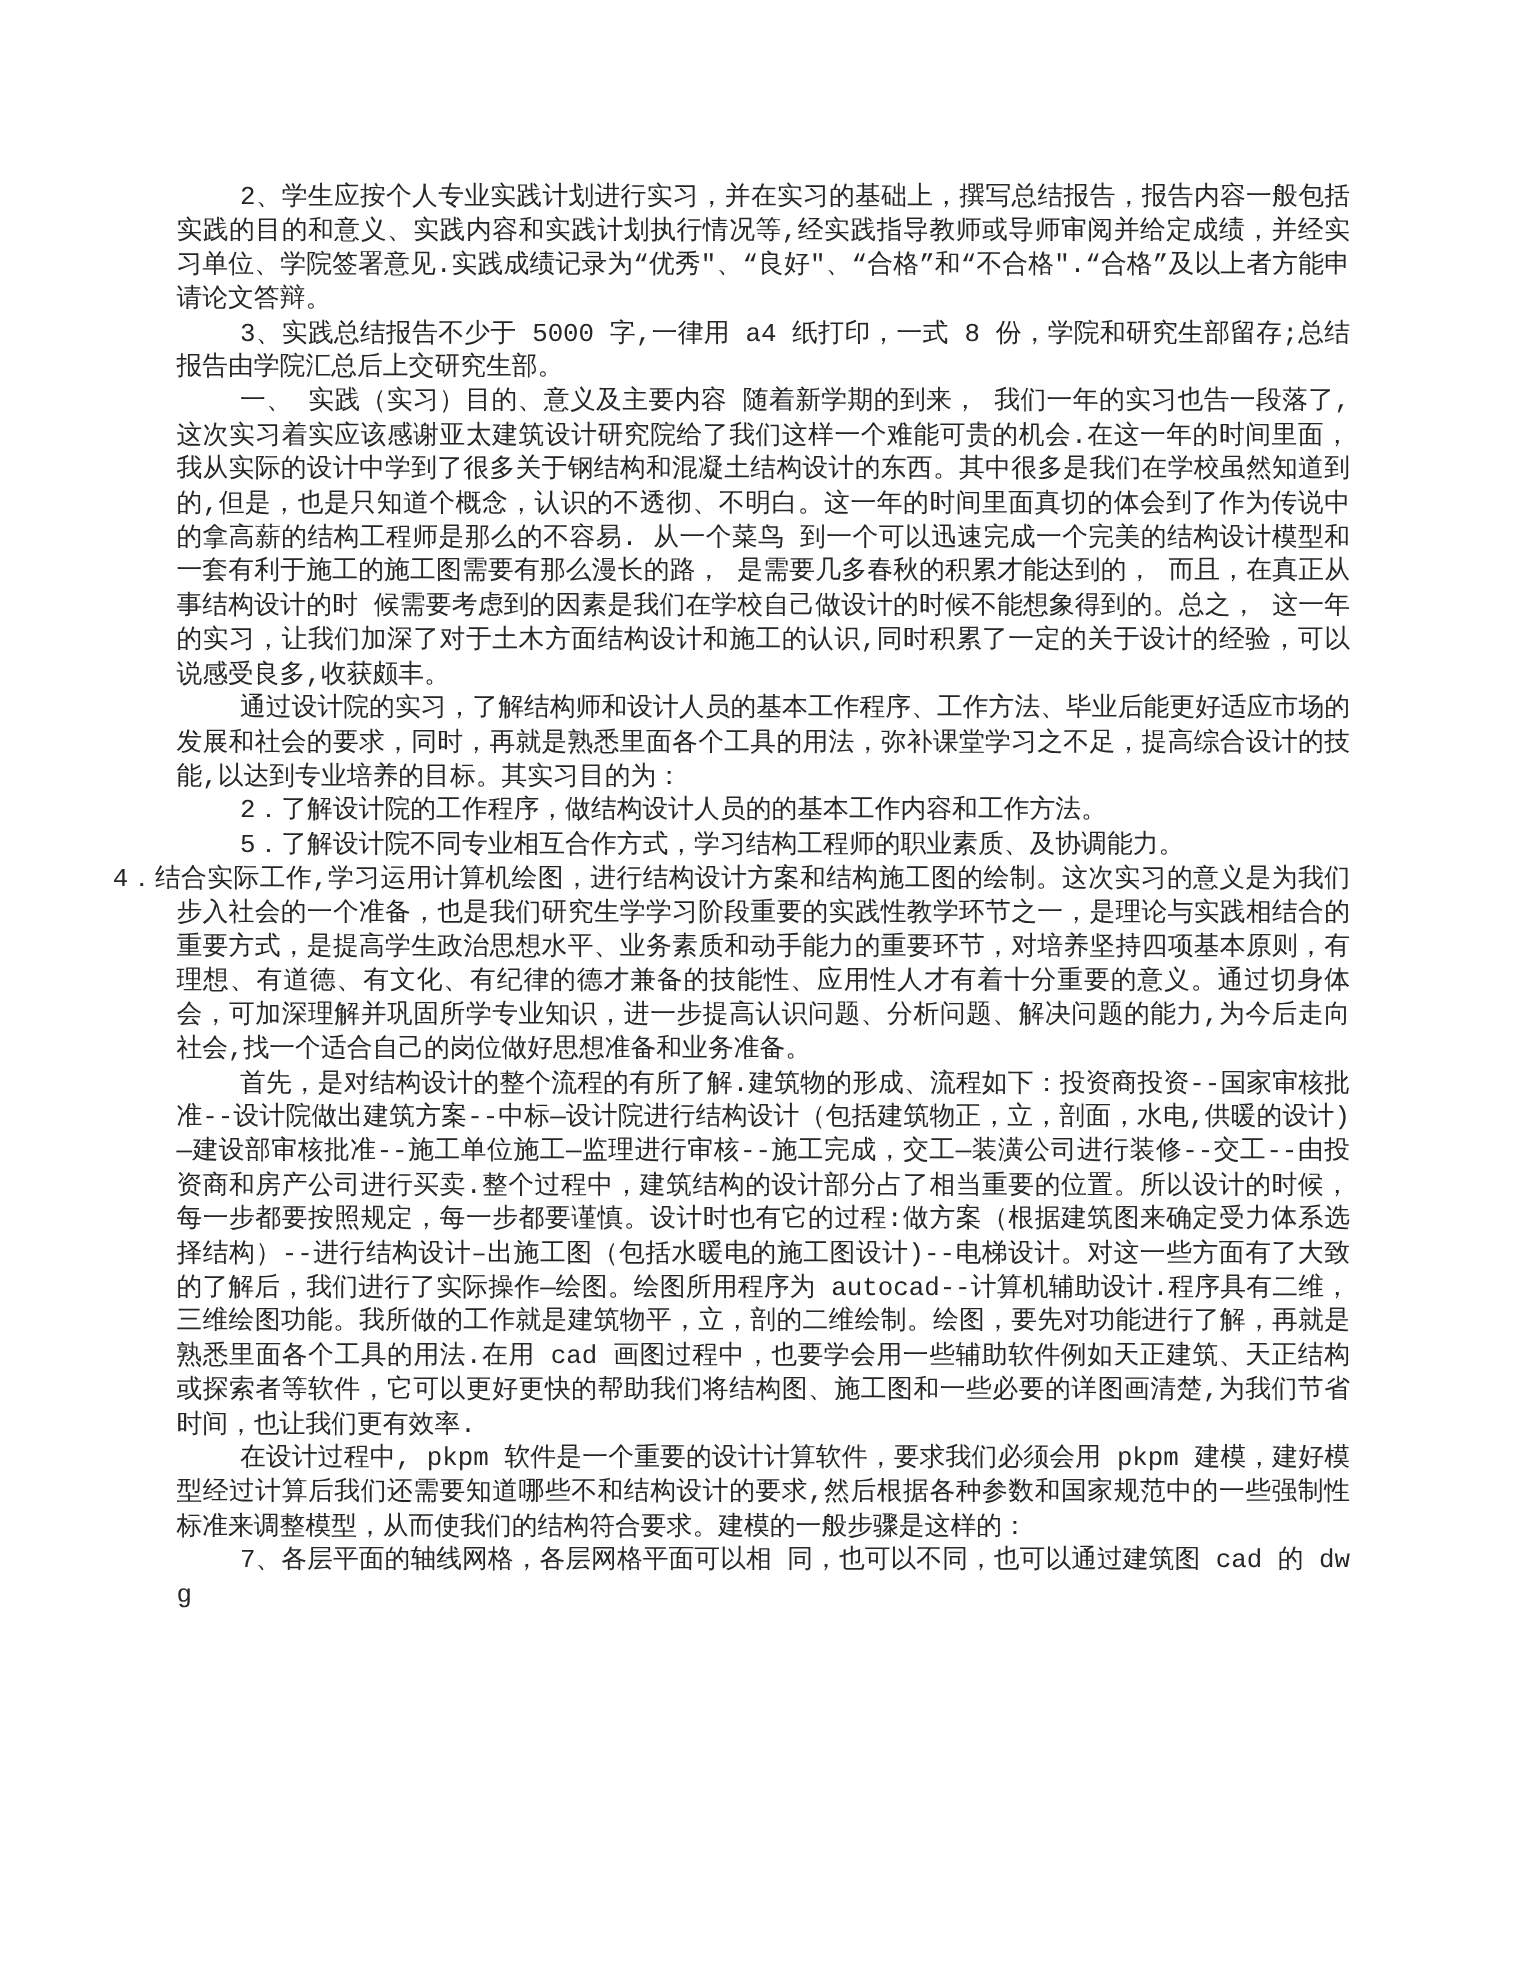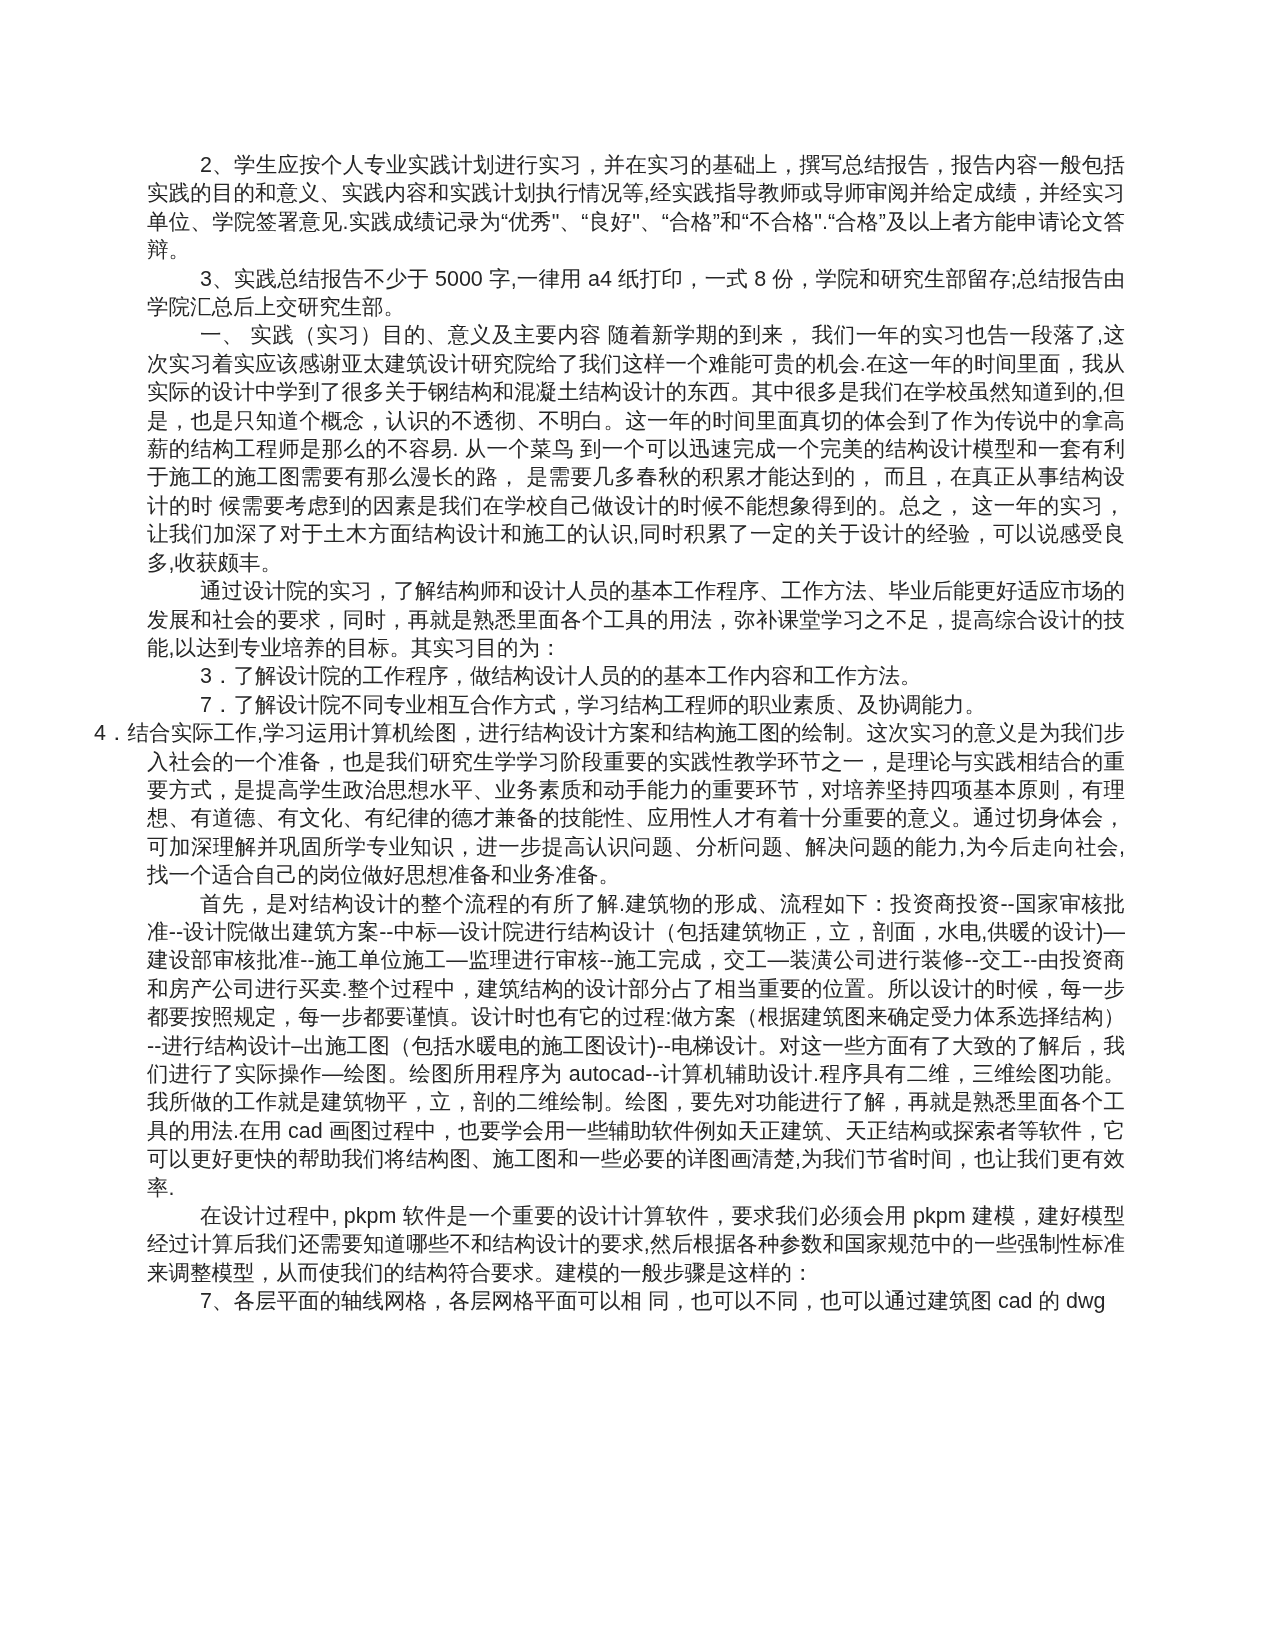--- a/index.html
+++ b/index.html
@@ -16,7 +16,7 @@
     box-sizing: border-box;
     padding: 151px 150px 0 147px;
     
-    font-family: Liberation Sans, sans-serif;
+    font-family: Liberation Mono, monospace;
     font-size: 21.5px;
     line-height: 28.4px;
     color: #262626;

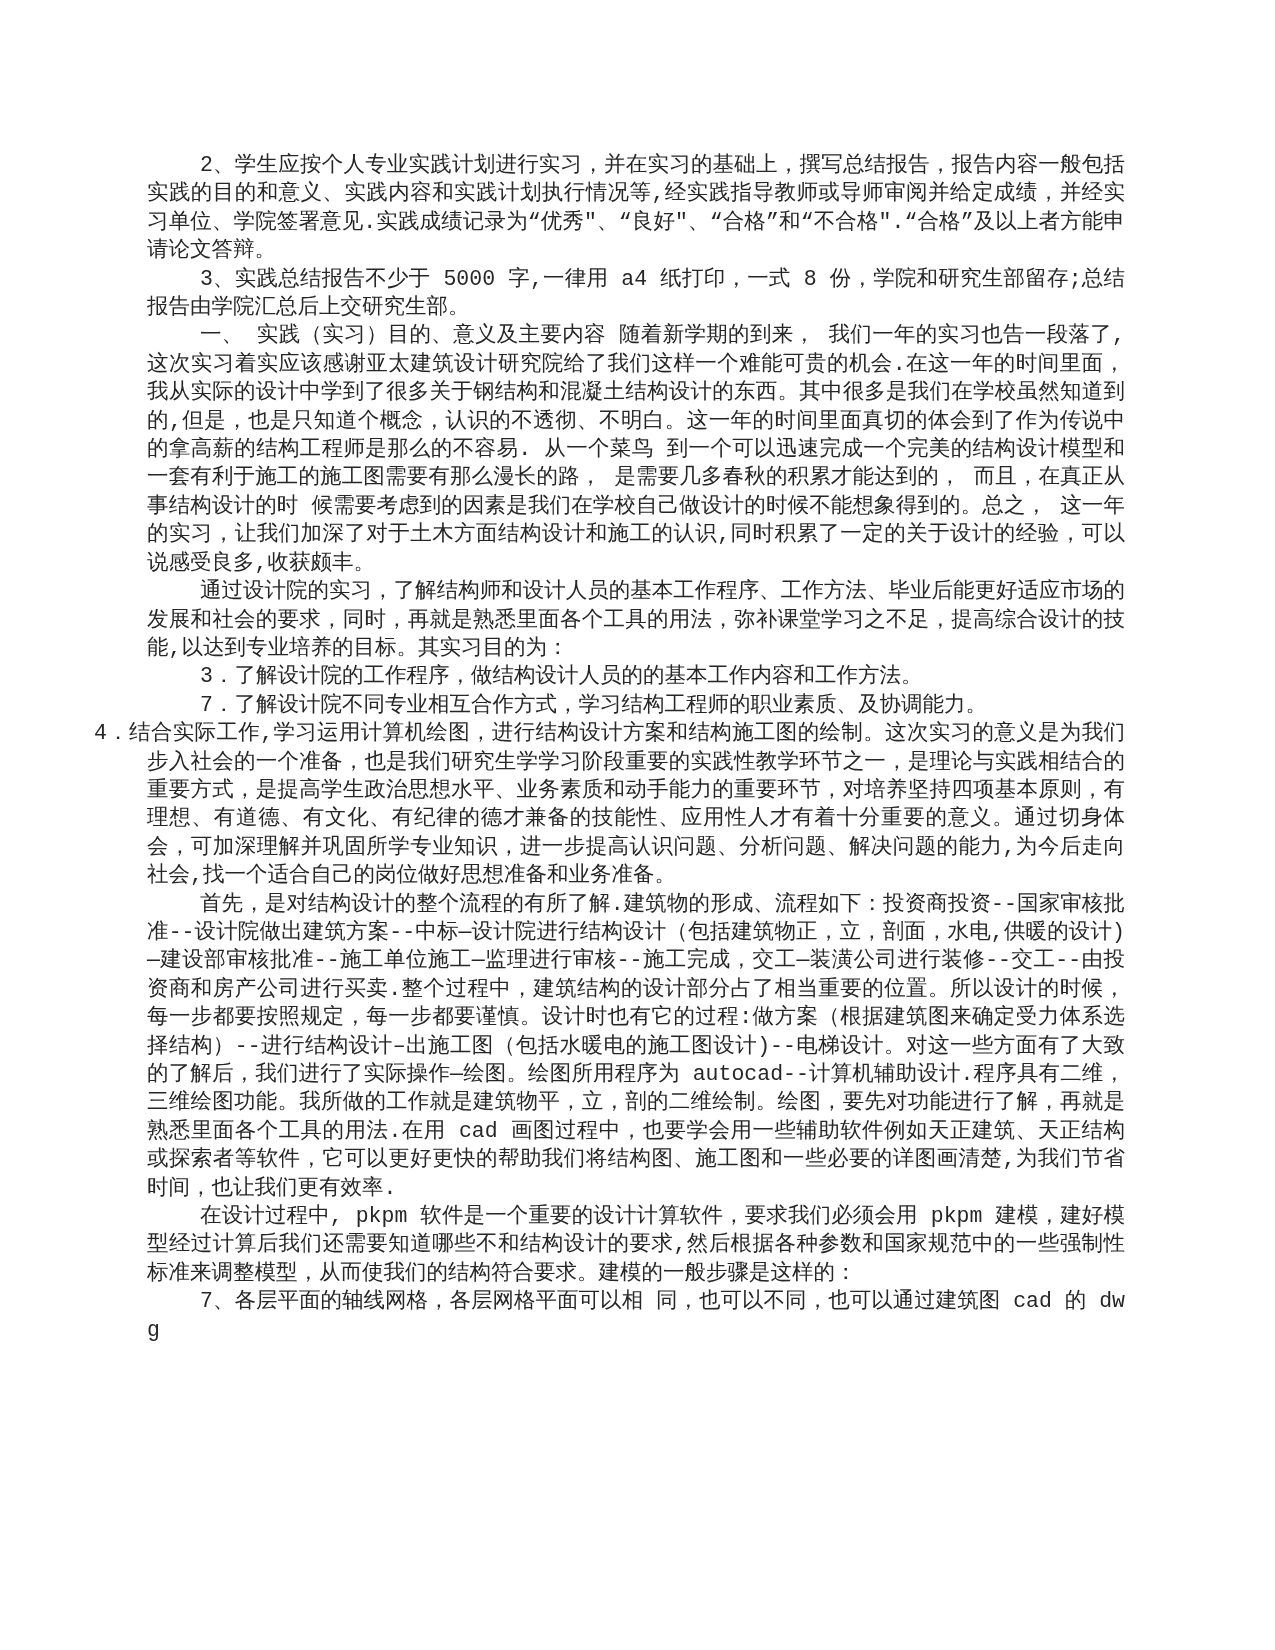--- a/index.html
+++ b/index.html
@@ -51,7 +51,7 @@
       <p class="p-normal">3、实践总结报告不少于 5000 字,一律用 a4 纸打印，一式 8 份，学院和研究生部留存;总结报告由学院汇总后上交研究生部。</p>
       <p class="p-normal">一、 实践（实习）目的、意义及主要内容 随着新学期的到来， 我们一年的实习也告一段落了,这次实习着实应该感谢亚太建筑设计研究院给了我们这样一个难能可贵的机会.在这一年的时间里面，我从实际的设计中学到了很多关于钢结构和混凝土结构设计的东西。其中很多是我们在学校虽然知道到的,但是，也是只知道个概念，认识的不透彻、不明白。这一年的时间里面真切的体会到了作为传说中的拿高薪的结构工程师是那么的不容易. 从一个菜鸟 到一个可以迅速完成一个完美的结构设计模型和一套有利于施工的施工图需要有那么漫长的路， 是需要几多春秋的积累才能达到的， 而且，在真正从事结构设计的时 候需要考虑到的因素是我们在学校自己做设计的时候不能想象得到的。总之， 这一年的实习，让我们加深了对于土木方面结构设计和施工的认识,同时积累了一定的关于设计的经验，可以说感受良多,收获颇丰。</p>
       <p class="p-normal">通过设计院的实习，了解结构师和设计人员的基本工作程序、工作方法、毕业后能更好适应市场的发展和社会的要求，同时，再就是熟悉里面各个工具的用法，弥补课堂学习之不足，提高综合设计的技能,以达到专业培养的目标。其实习目的为：</p>
-      <p class="p-list">3．了解设计院的工作程序，做结构设计人员的的基本工作内容和工作方法。</p>
+      <p class="p-list">2．了解设计院的工作程序，做结构设计人员的的基本工作内容和工作方法。</p>
       <p class="p-list">7．了解设计院不同专业相互合作方式，学习结构工程师的职业素质、及协调能力。</p>
       <p class="p-hang">4．结合实际工作,学习运用计算机绘图，进行结构设计方案和结构施工图的绘制。这次实习的意义是为我们步入社会的一个准备，也是我们研究生学学习阶段重要的实践性教学环节之一，是理论与实践相结合的重要方式，是提高学生政治思想水平、业务素质和动手能力的重要环节，对培养坚持四项基本原则，有理想、有道德、有文化、有纪律的德才兼备的技能性、应用性人才有着十分重要的意义。通过切身体会，可加深理解并巩固所学专业知识，进一步提高认识问题、分析问题、解决问题的能力,为今后走向社会,找一个适合自己的岗位做好思想准备和业务准备。</p>
       <p class="p-normal">首先，是对结构设计的整个流程的有所了解.建筑物的形成、流程如下：投资商投资--国家审核批准--设计院做出建筑方案--中标—设计院进行结构设计（包括建筑物正，立，剖面，水电,供暖的设计)—建设部审核批准--施工单位施工—监理进行审核--施工完成，交工—装潢公司进行装修--交工--由投资商和房产公司进行买卖.整个过程中，建筑结构的设计部分占了相当重要的位置。所以设计的时候，每一步都要按照规定，每一步都要谨慎。设计时也有它的过程:做方案（根据建筑图来确定受力体系选择结构）--进行结构设计–出施工图（包括水暖电的施工图设计)--电梯设计。对这一些方面有了大致的了解后，我们进行了实际操作—绘图。绘图所用程序为 autocad--计算机辅助设计.程序具有二维，三维绘图功能。我所做的工作就是建筑物平，立，剖的二维绘制。绘图，要先对功能进行了解，再就是熟悉里面各个工具的用法.在用 cad 画图过程中，也要学会用一些辅助软件例如天正建筑、天正结构或探索者等软件，它可以更好更快的帮助我们将结构图、施工图和一些必要的详图画清楚,为我们节省时间，也让我们更有效率.</p>

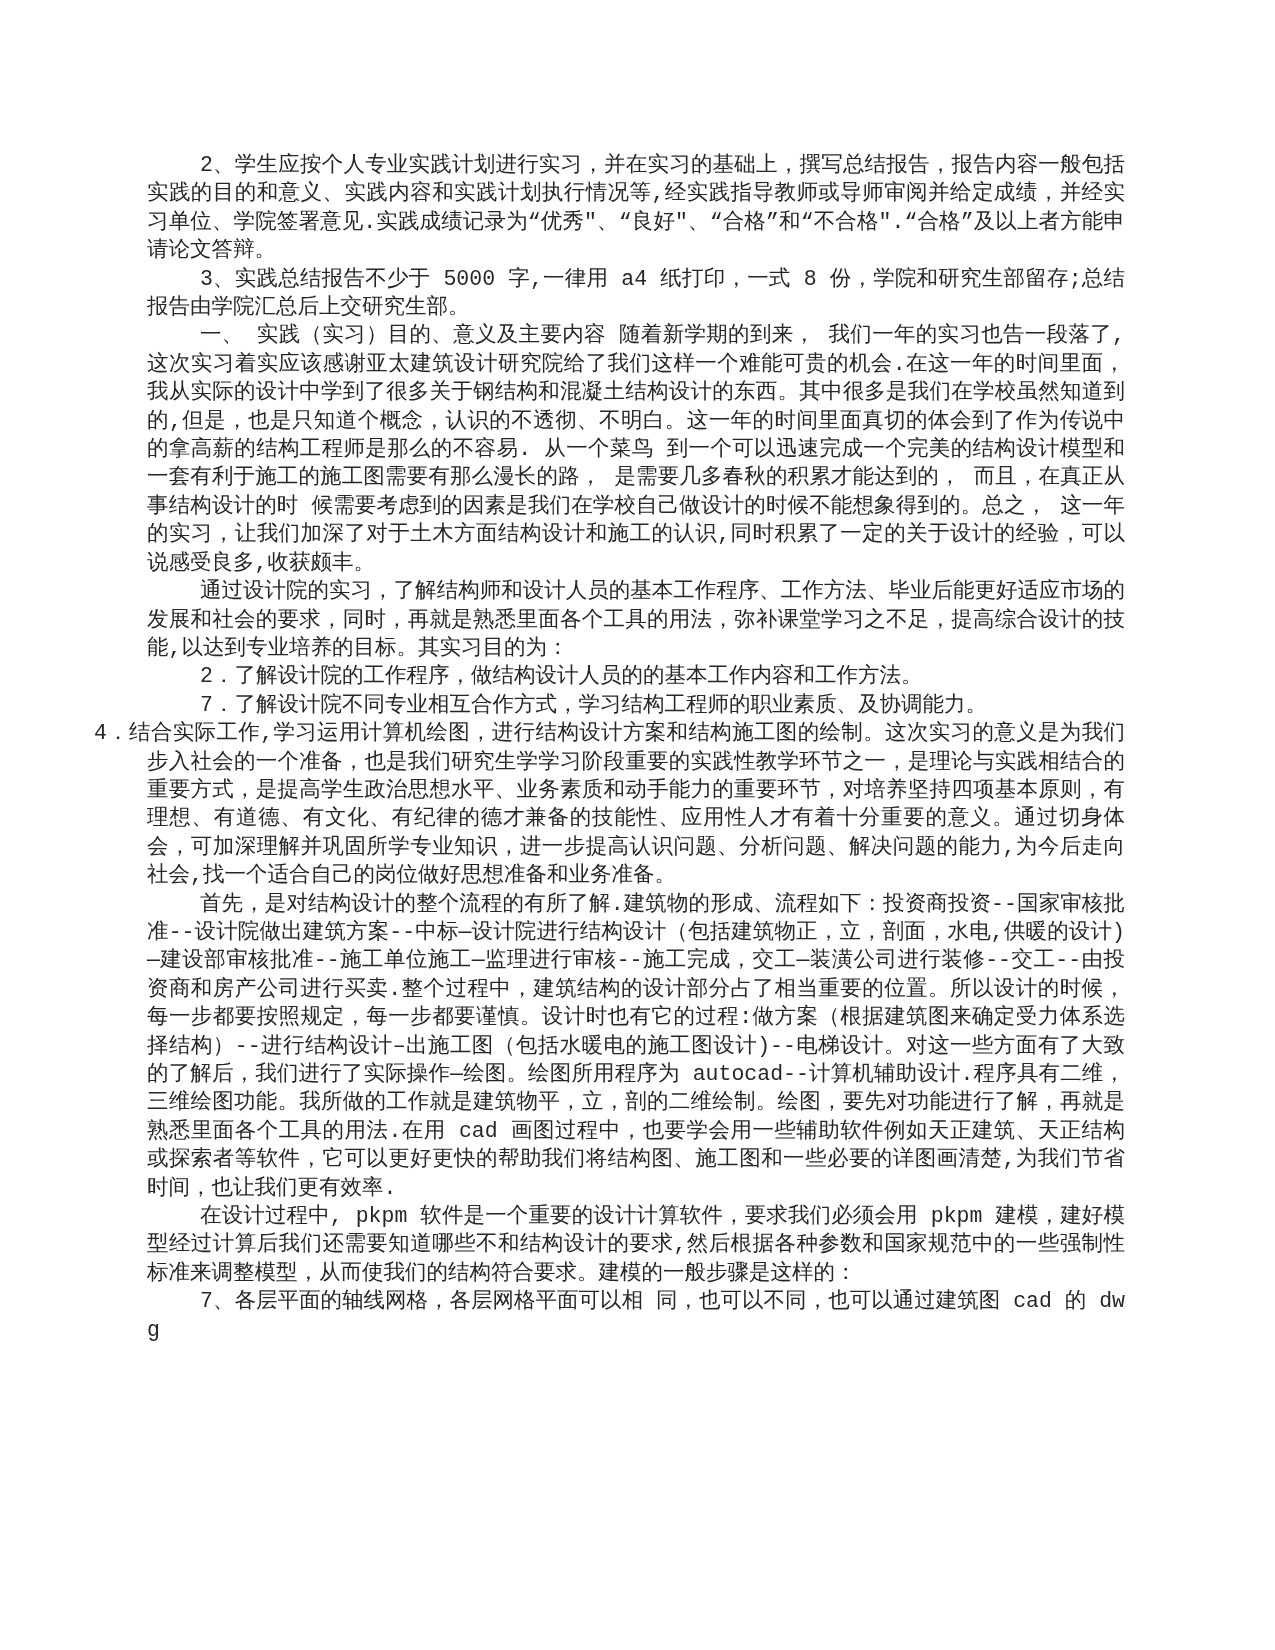--- a/index.html
+++ b/index.html
@@ -52,7 +52,7 @@
       <p class="p-normal">一、 实践（实习）目的、意义及主要内容 随着新学期的到来， 我们一年的实习也告一段落了,这次实习着实应该感谢亚太建筑设计研究院给了我们这样一个难能可贵的机会.在这一年的时间里面，我从实际的设计中学到了很多关于钢结构和混凝土结构设计的东西。其中很多是我们在学校虽然知道到的,但是，也是只知道个概念，认识的不透彻、不明白。这一年的时间里面真切的体会到了作为传说中的拿高薪的结构工程师是那么的不容易. 从一个菜鸟 到一个可以迅速完成一个完美的结构设计模型和一套有利于施工的施工图需要有那么漫长的路， 是需要几多春秋的积累才能达到的， 而且，在真正从事结构设计的时 候需要考虑到的因素是我们在学校自己做设计的时候不能想象得到的。总之， 这一年的实习，让我们加深了对于土木方面结构设计和施工的认识,同时积累了一定的关于设计的经验，可以说感受良多,收获颇丰。</p>
       <p class="p-normal">通过设计院的实习，了解结构师和设计人员的基本工作程序、工作方法、毕业后能更好适应市场的发展和社会的要求，同时，再就是熟悉里面各个工具的用法，弥补课堂学习之不足，提高综合设计的技能,以达到专业培养的目标。其实习目的为：</p>
       <p class="p-list">2．了解设计院的工作程序，做结构设计人员的的基本工作内容和工作方法。</p>
-      <p class="p-list">7．了解设计院不同专业相互合作方式，学习结构工程师的职业素质、及协调能力。</p>
+      <p class="p-list">5．了解设计院不同专业相互合作方式，学习结构工程师的职业素质、及协调能力。</p>
       <p class="p-hang">4．结合实际工作,学习运用计算机绘图，进行结构设计方案和结构施工图的绘制。这次实习的意义是为我们步入社会的一个准备，也是我们研究生学学习阶段重要的实践性教学环节之一，是理论与实践相结合的重要方式，是提高学生政治思想水平、业务素质和动手能力的重要环节，对培养坚持四项基本原则，有理想、有道德、有文化、有纪律的德才兼备的技能性、应用性人才有着十分重要的意义。通过切身体会，可加深理解并巩固所学专业知识，进一步提高认识问题、分析问题、解决问题的能力,为今后走向社会,找一个适合自己的岗位做好思想准备和业务准备。</p>
       <p class="p-normal">首先，是对结构设计的整个流程的有所了解.建筑物的形成、流程如下：投资商投资--国家审核批准--设计院做出建筑方案--中标—设计院进行结构设计（包括建筑物正，立，剖面，水电,供暖的设计)—建设部审核批准--施工单位施工—监理进行审核--施工完成，交工—装潢公司进行装修--交工--由投资商和房产公司进行买卖.整个过程中，建筑结构的设计部分占了相当重要的位置。所以设计的时候，每一步都要按照规定，每一步都要谨慎。设计时也有它的过程:做方案（根据建筑图来确定受力体系选择结构）--进行结构设计–出施工图（包括水暖电的施工图设计)--电梯设计。对这一些方面有了大致的了解后，我们进行了实际操作—绘图。绘图所用程序为 autocad--计算机辅助设计.程序具有二维，三维绘图功能。我所做的工作就是建筑物平，立，剖的二维绘制。绘图，要先对功能进行了解，再就是熟悉里面各个工具的用法.在用 cad 画图过程中，也要学会用一些辅助软件例如天正建筑、天正结构或探索者等软件，它可以更好更快的帮助我们将结构图、施工图和一些必要的详图画清楚,为我们节省时间，也让我们更有效率.</p>
       <p class="p-normal">在设计过程中, pkpm 软件是一个重要的设计计算软件，要求我们必须会用 pkpm 建模，建好模型经过计算后我们还需要知道哪些不和结构设计的要求,然后根据各种参数和国家规范中的一些强制性标准来调整模型，从而使我们的结构符合要求。建模的一般步骤是这样的：</p>

